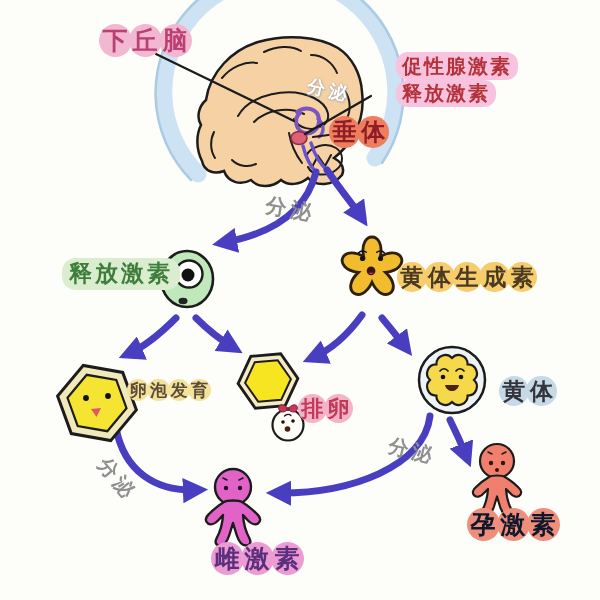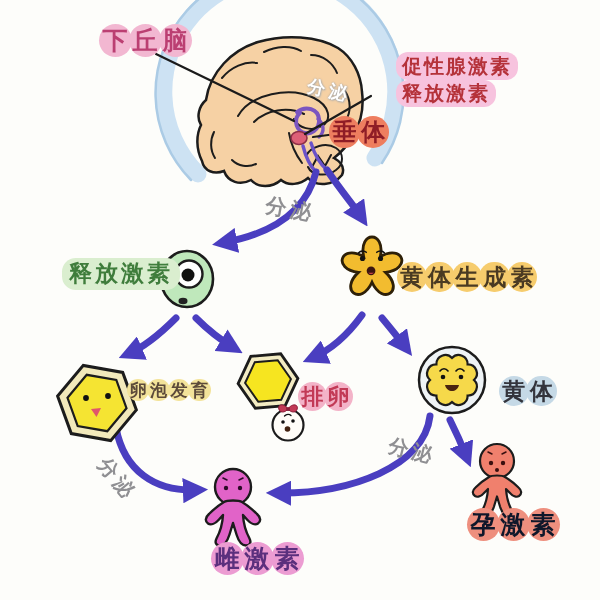--- a/index.html
+++ b/index.html
@@ -216,7 +216,7 @@
 
   <div class="label" style="left:128px;top:379px;font-size:17px;color:#5c4a3a;--bub:#f3e39a;"><span class="ch">卵</span><span class="ch">泡</span><span class="ch">发</span><span class="ch">育</span></div>
 
-  <div class="label" style="left:299px;top:382px;font-size:22px;color:#c23a56;--bub:#f3b3c8;"><span class="ch">排</span><span class="ch">卵</span></div>
+  <div class="label" style="left:299px;top:394px;font-size:22px;color:#c23a56;--bub:#f3b3c8;"><span class="ch">排</span><span class="ch">卵</span></div>
 
   <div class="label" style="left:500px;top:376px;font-size:23px;color:#33343c;--bub:#c5d9e6;"><span class="ch">黄</span><span class="ch">体</span></div>
 

